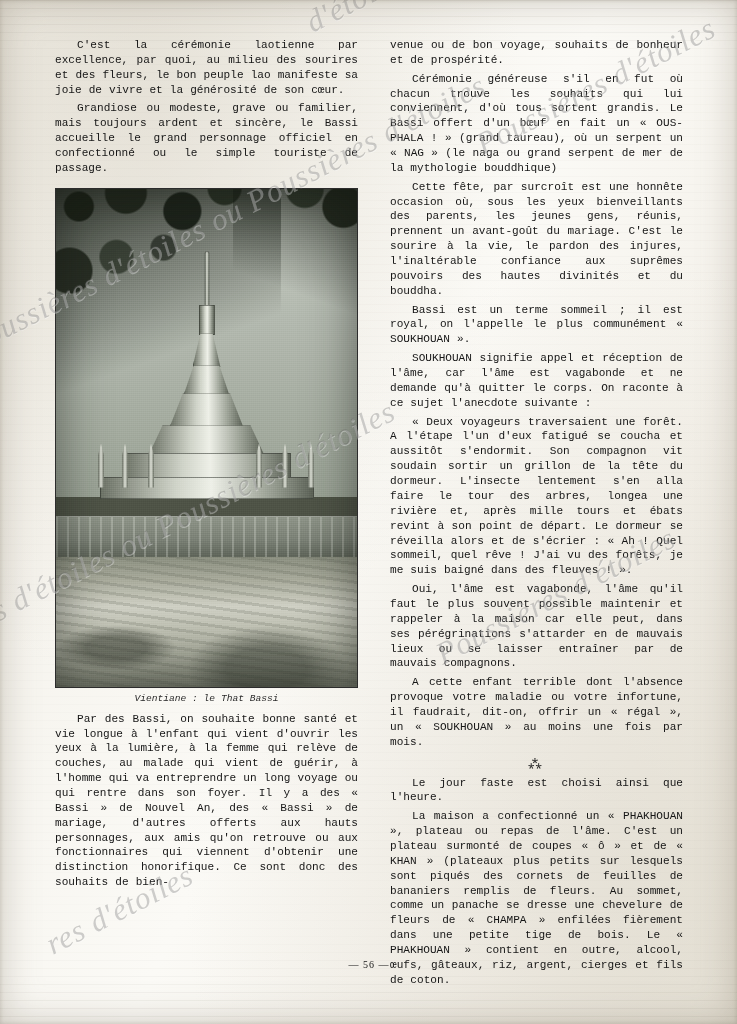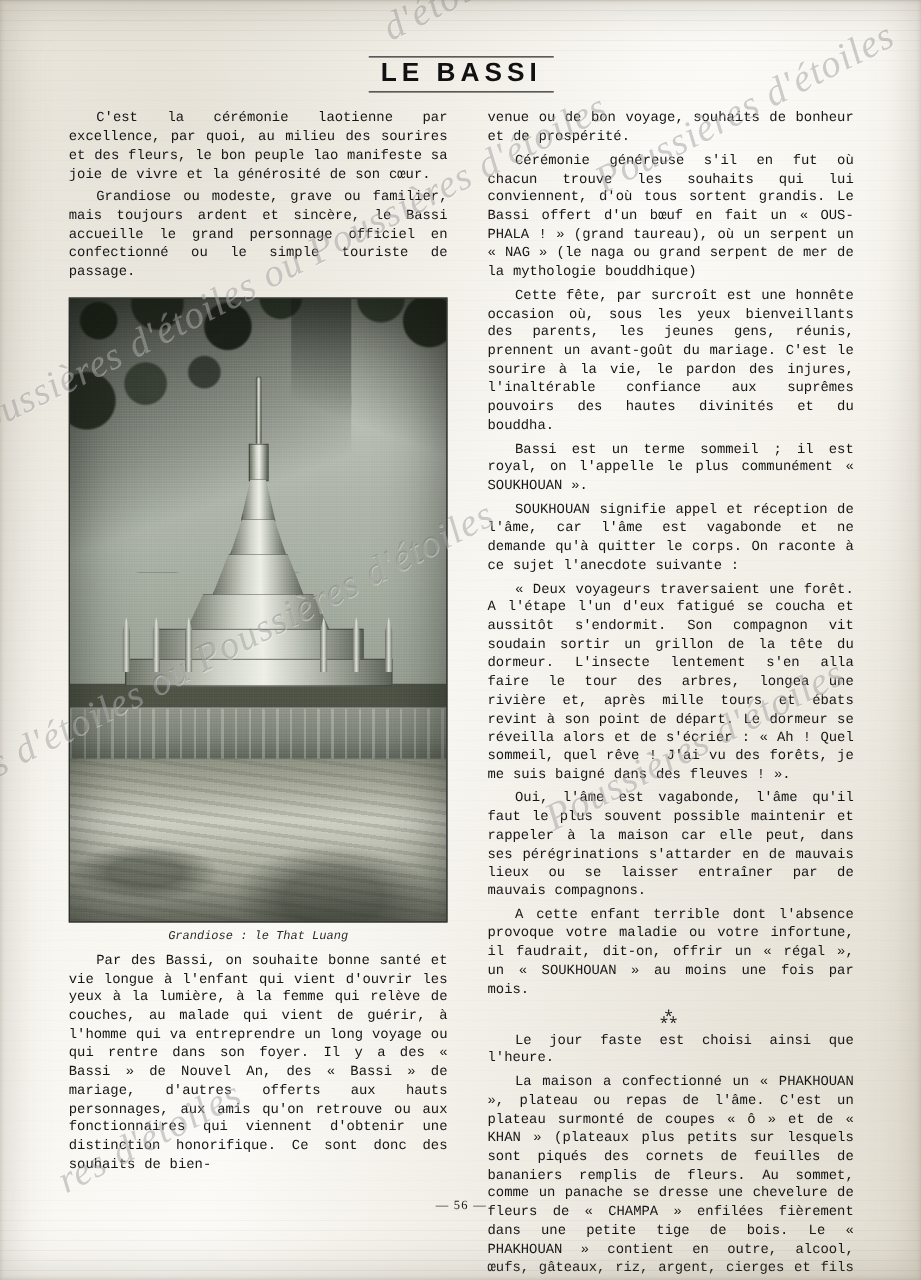--- a/index.html
+++ b/index.html
@@ -268,9 +268,6 @@
   <div id="content">
 
 
-    <div class="subtitle-wrap">
-      <span class="subtitle">LE BASSI</span>
-    </div>
 
     <div class="columns">
 

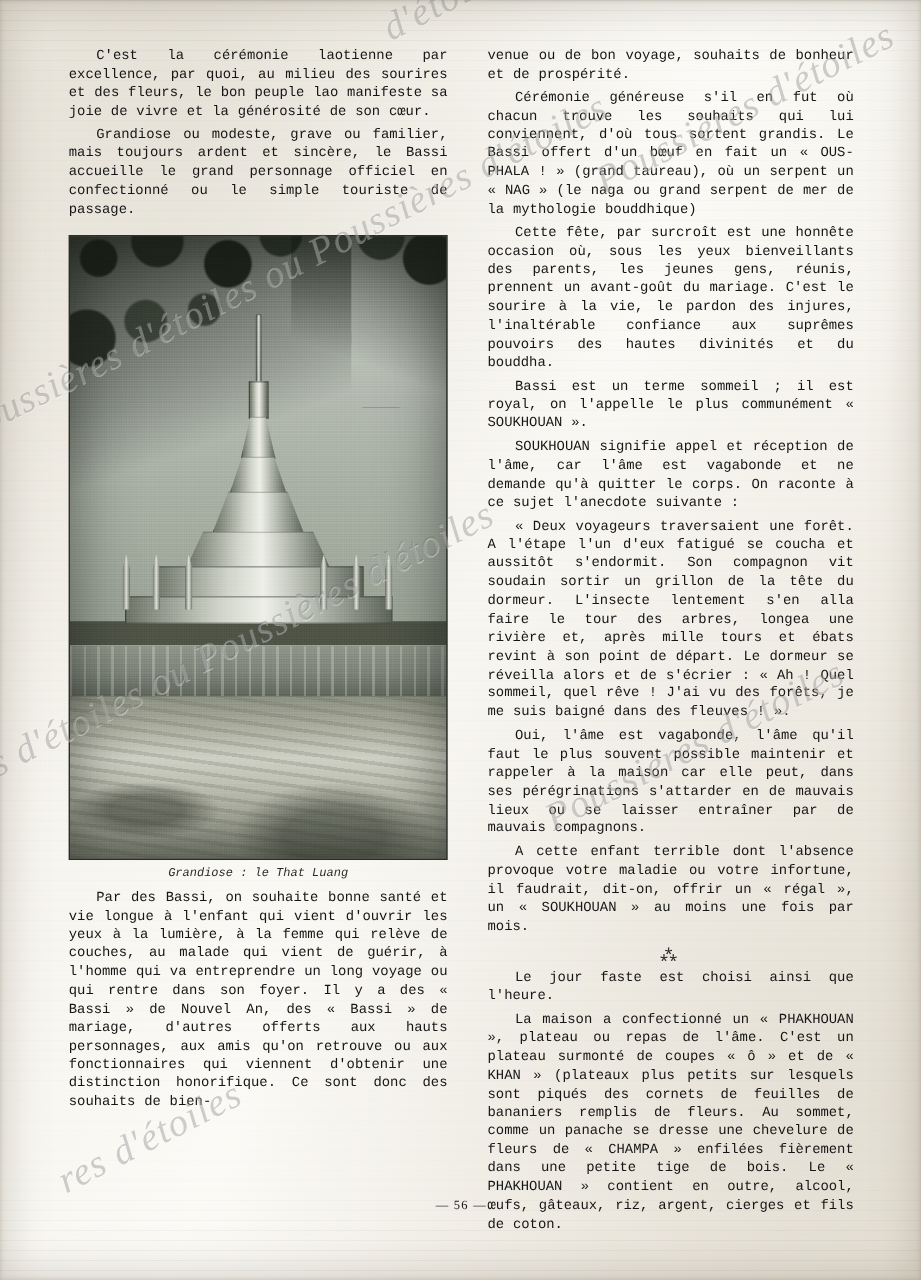--- a/index.html
+++ b/index.html
@@ -304,7 +304,7 @@
             <div class="ph-grain"></div>
             <div class="ph-vig"></div>
           </div>
-          <div class="caption">Grandiose : le That Luang</div>
+          <div class="caption">Vientiane : le That Bassi</div>
         </div>
 
         <p class="para">Par des Bassi, on souhaite bonne santé et vie longue à l'enfant qui vient d'ouvrir les yeux à la lumière, à la femme qui relève de couches, au malade qui vient de guérir, à l'homme qui va entreprendre un long voyage ou qui rentre dans son foyer. Il y a des « Bassi » de Nouvel An, des « Bassi » de mariage, d'autres offerts aux hauts personnages, aux amis qu'on retrouve ou aux fonctionnaires qui viennent d'obtenir une distinction honorifique. Ce sont donc des souhaits de bien-</p>

